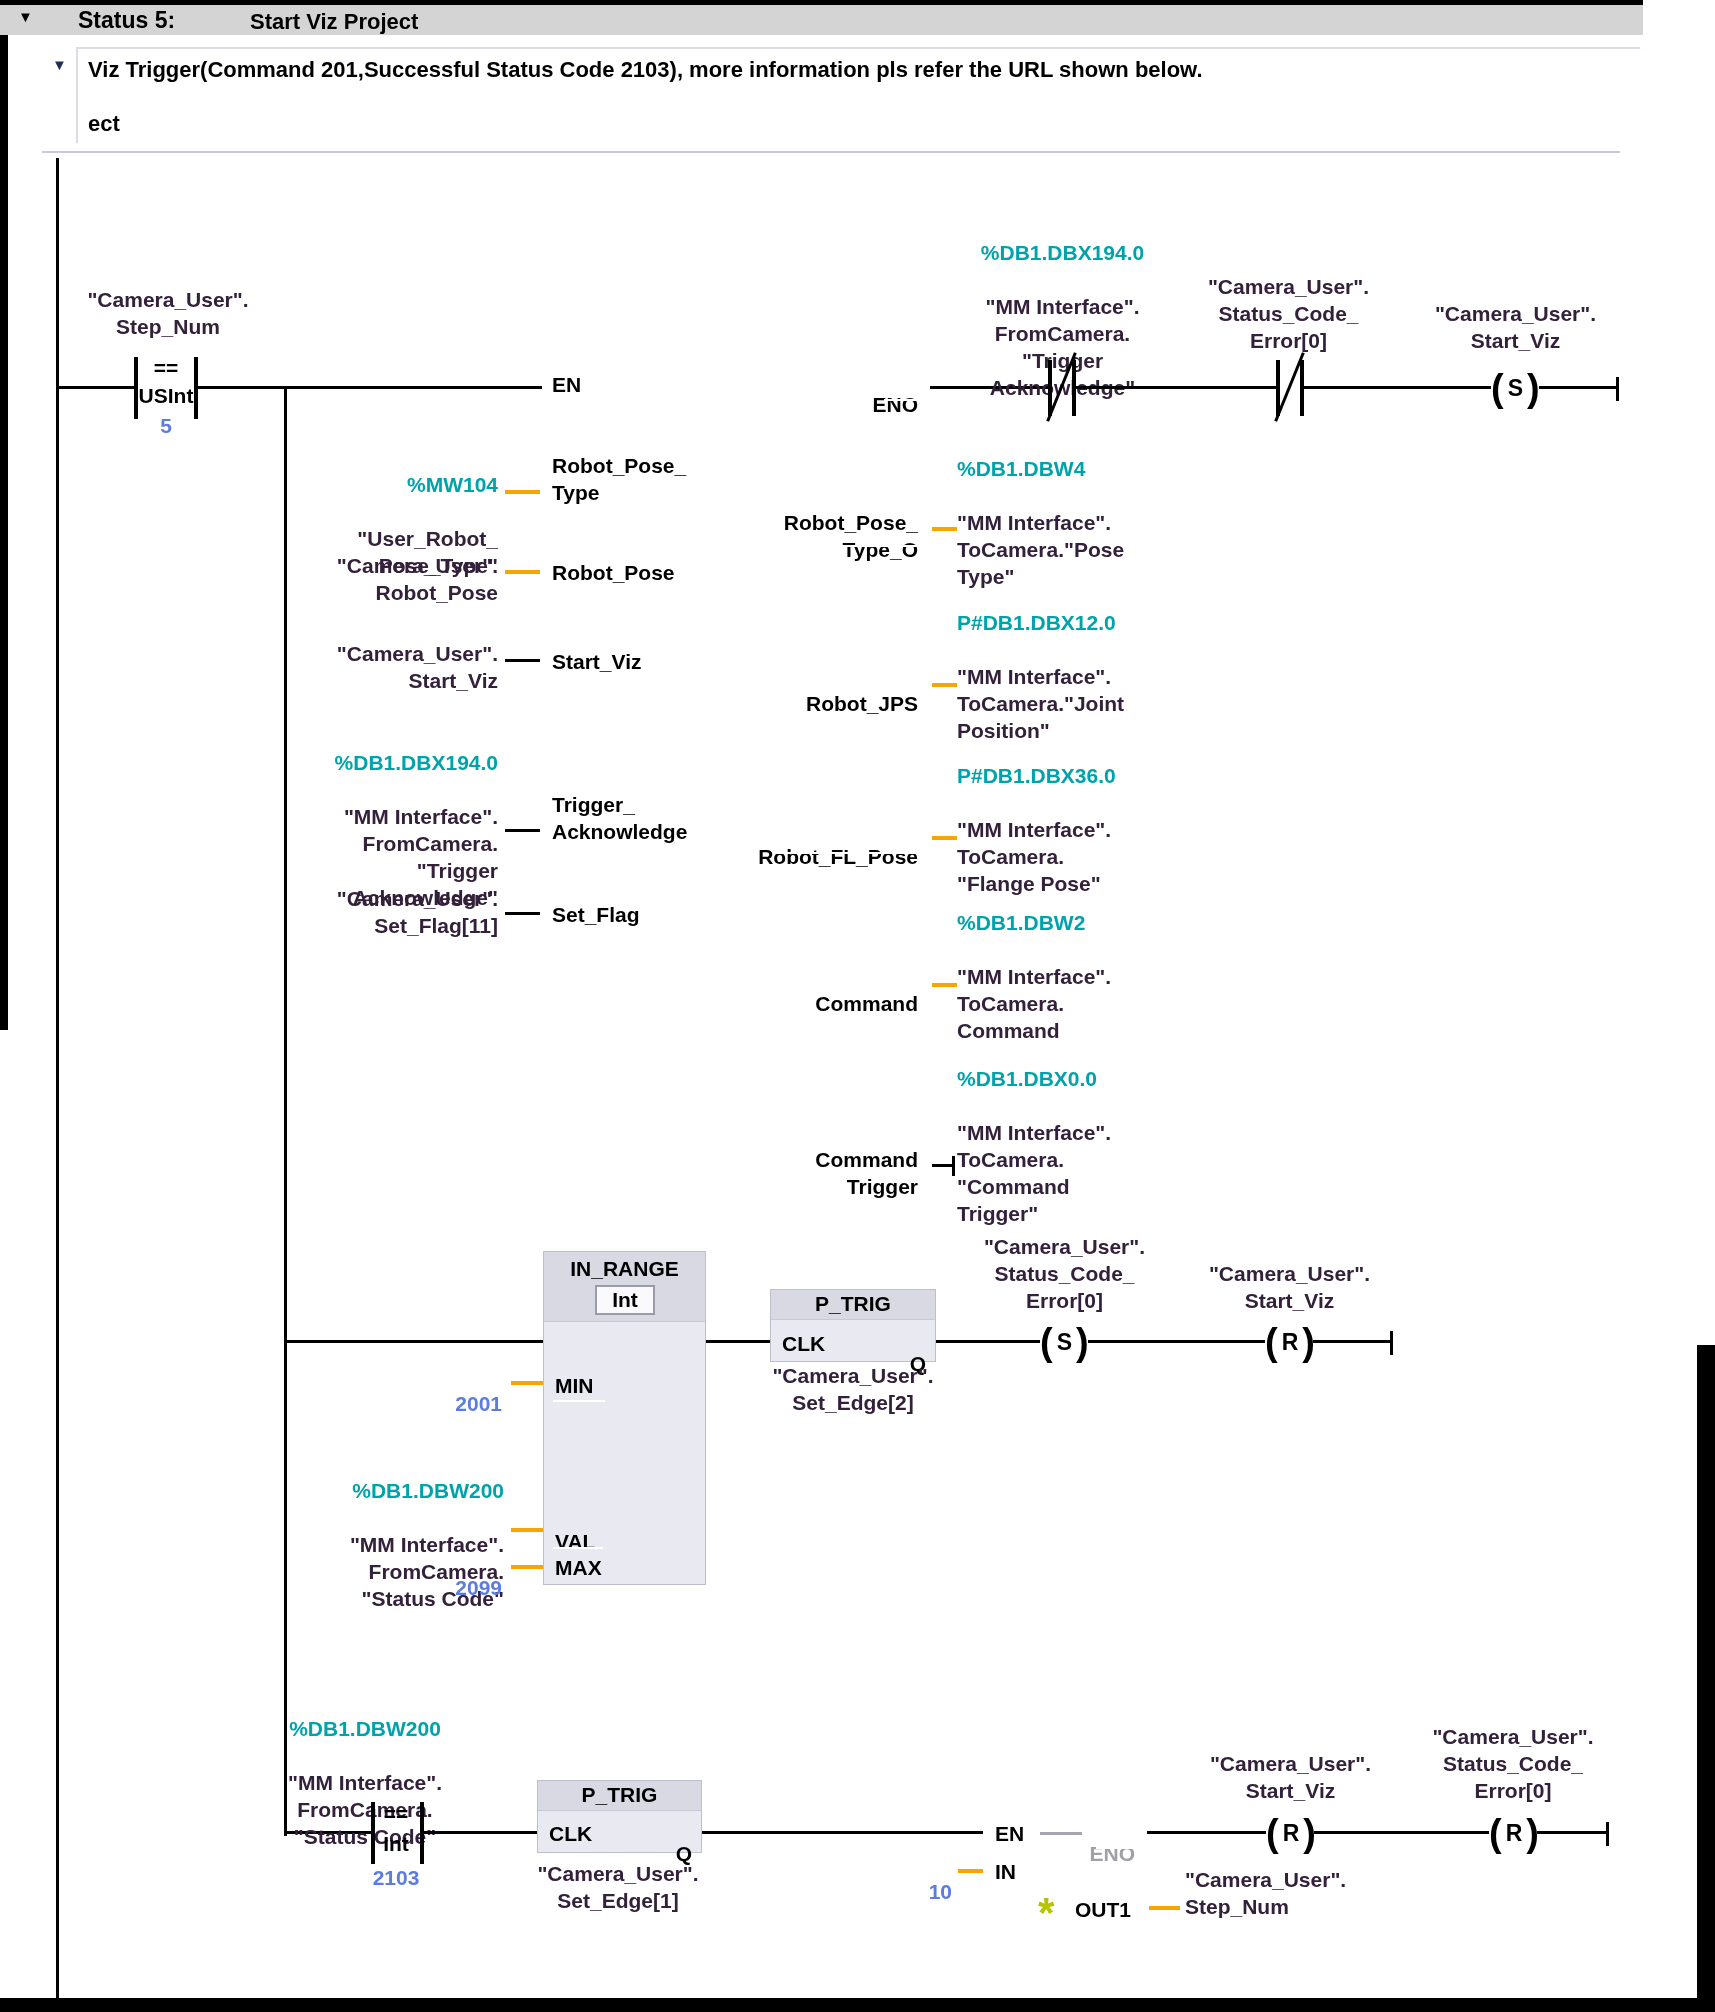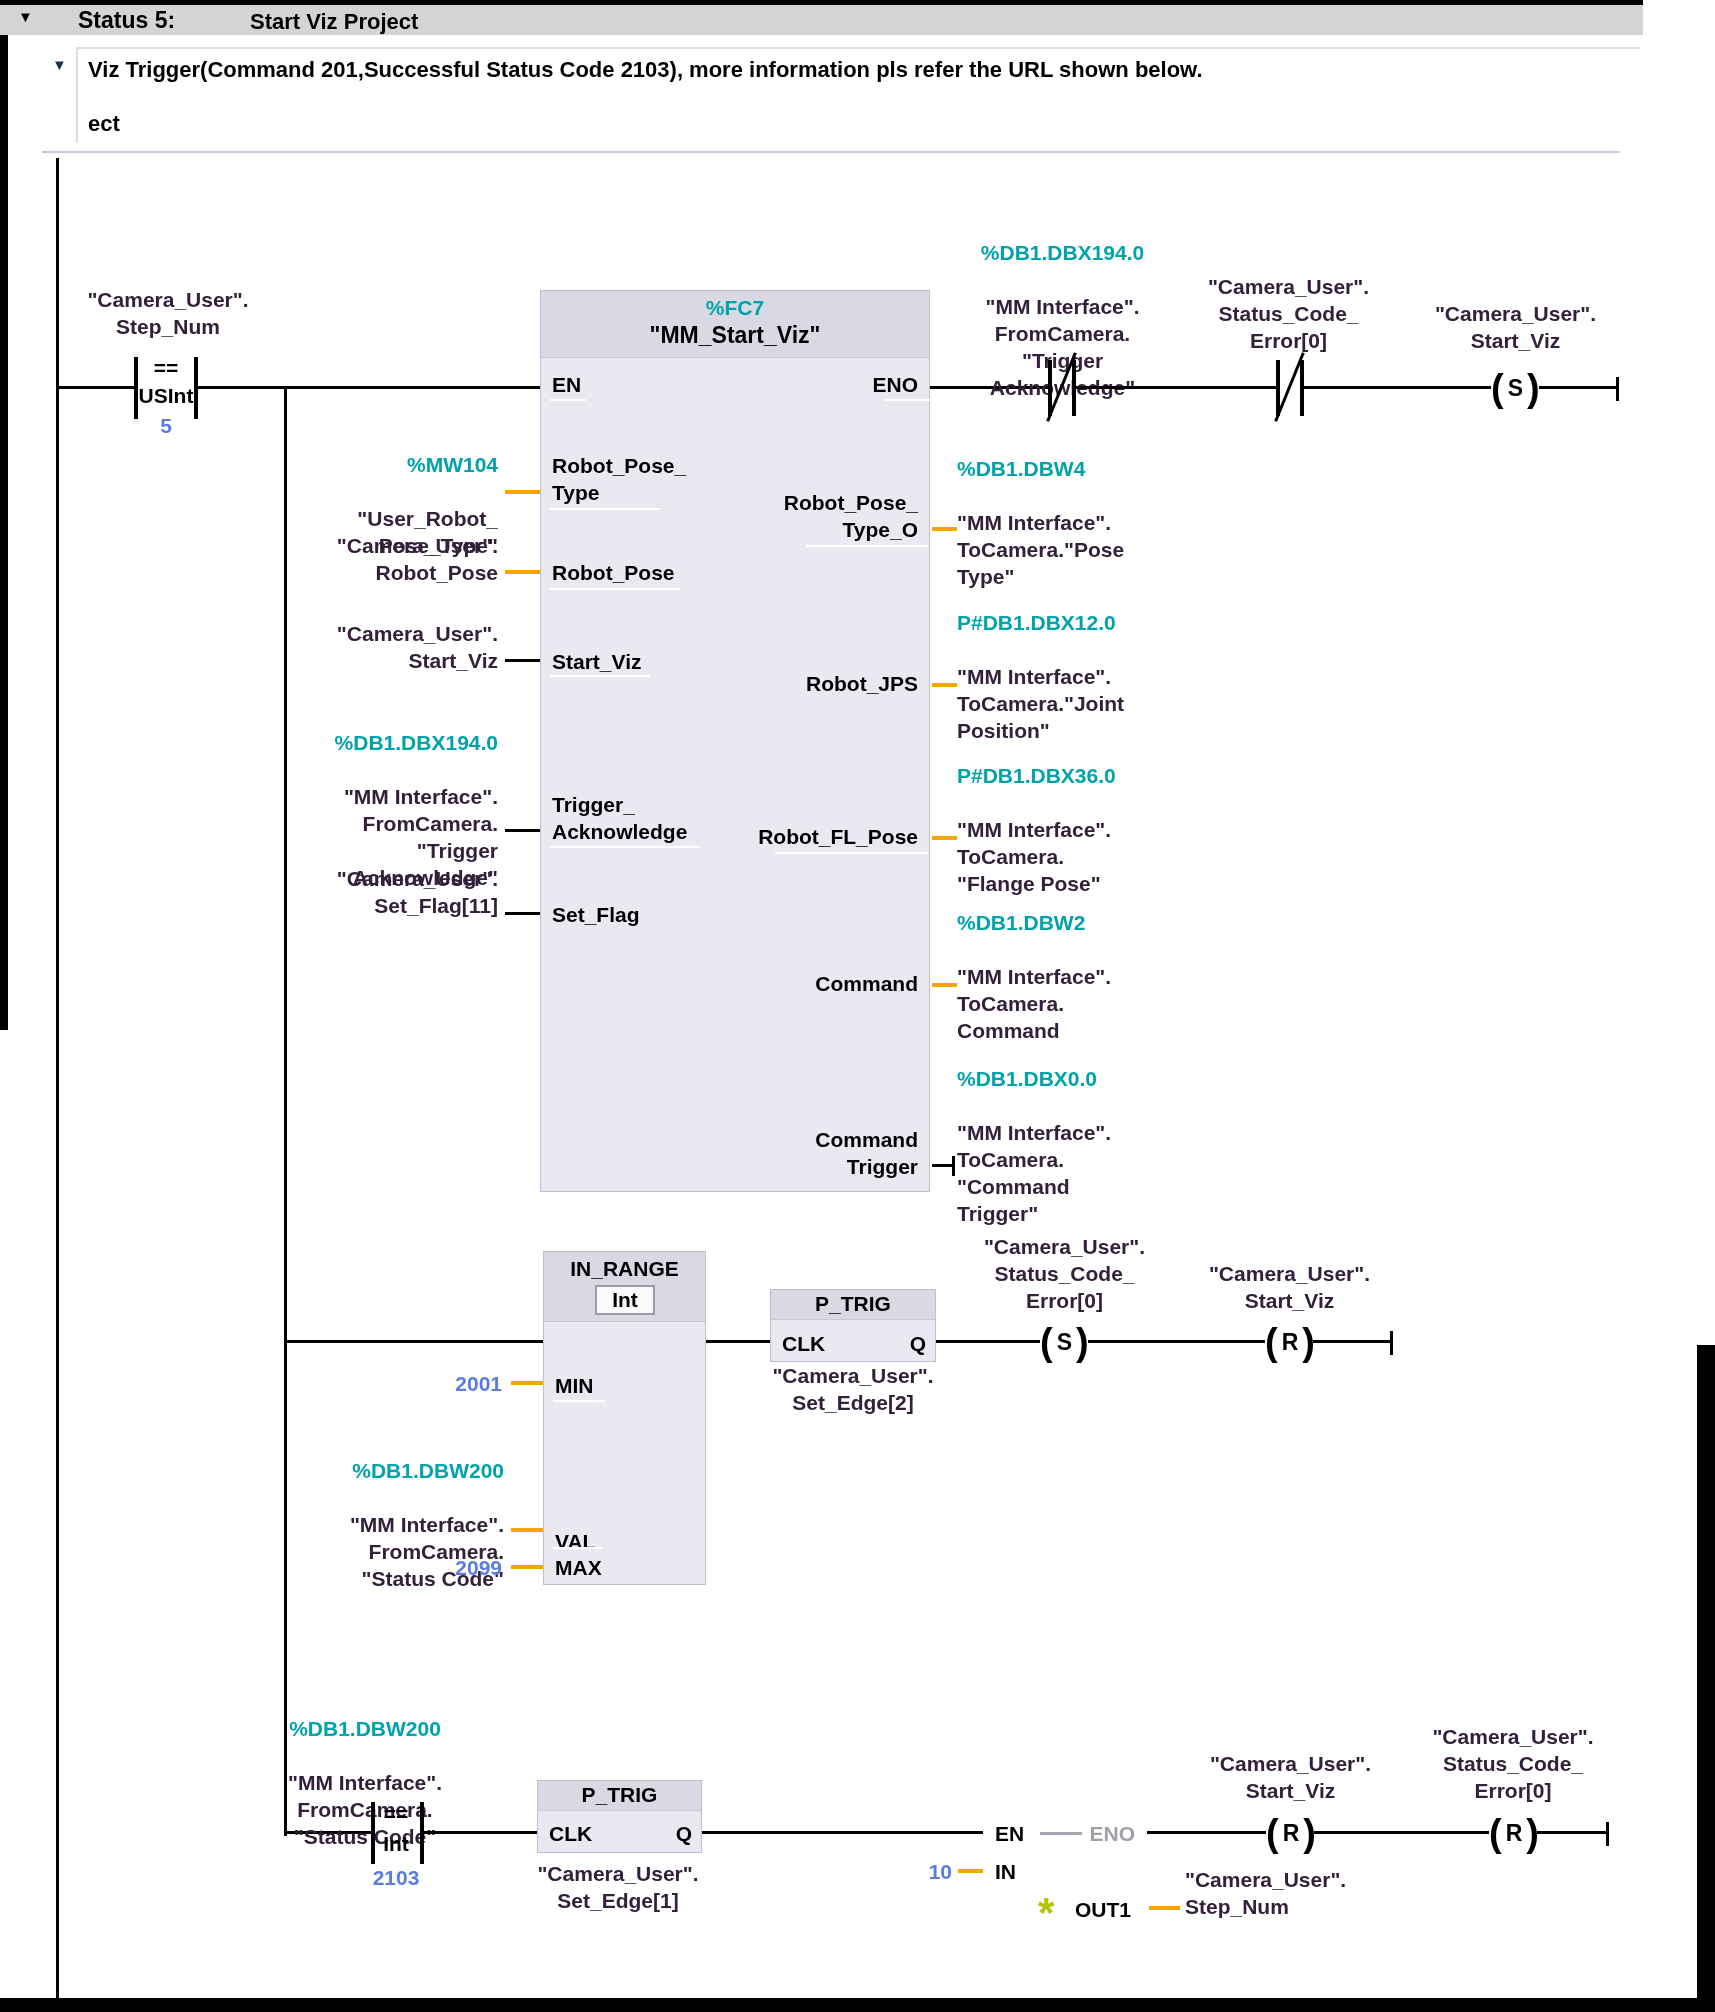--- a/index.html
+++ b/index.html
@@ -69,12 +69,6 @@
   <div class="t k ca" style="left:126px;top:382px;width:80px">USInt</div>
   <div class="t c ca" style="left:134px;top:412px;width:64px">5</div>
 
-  <div class="blk" style="left:540px;top:290px;width:390px;height:902px">
-    <div class="blkhdr" style="height:66px">
-      <div class="addr" style="font-size:21px;line-height:26px;margin-top:4px">%FC7</div>
-      <div style="font-size:23px;line-height:28px;color:#000">"MM_Start_Viz"</div>
-    </div>
-  </div>
 
   <div class="t k" style="left:552px;top:371px">EN</div>
   <div class="t k ra" style="left:860px;top:371px;width:58px">ENO</div>

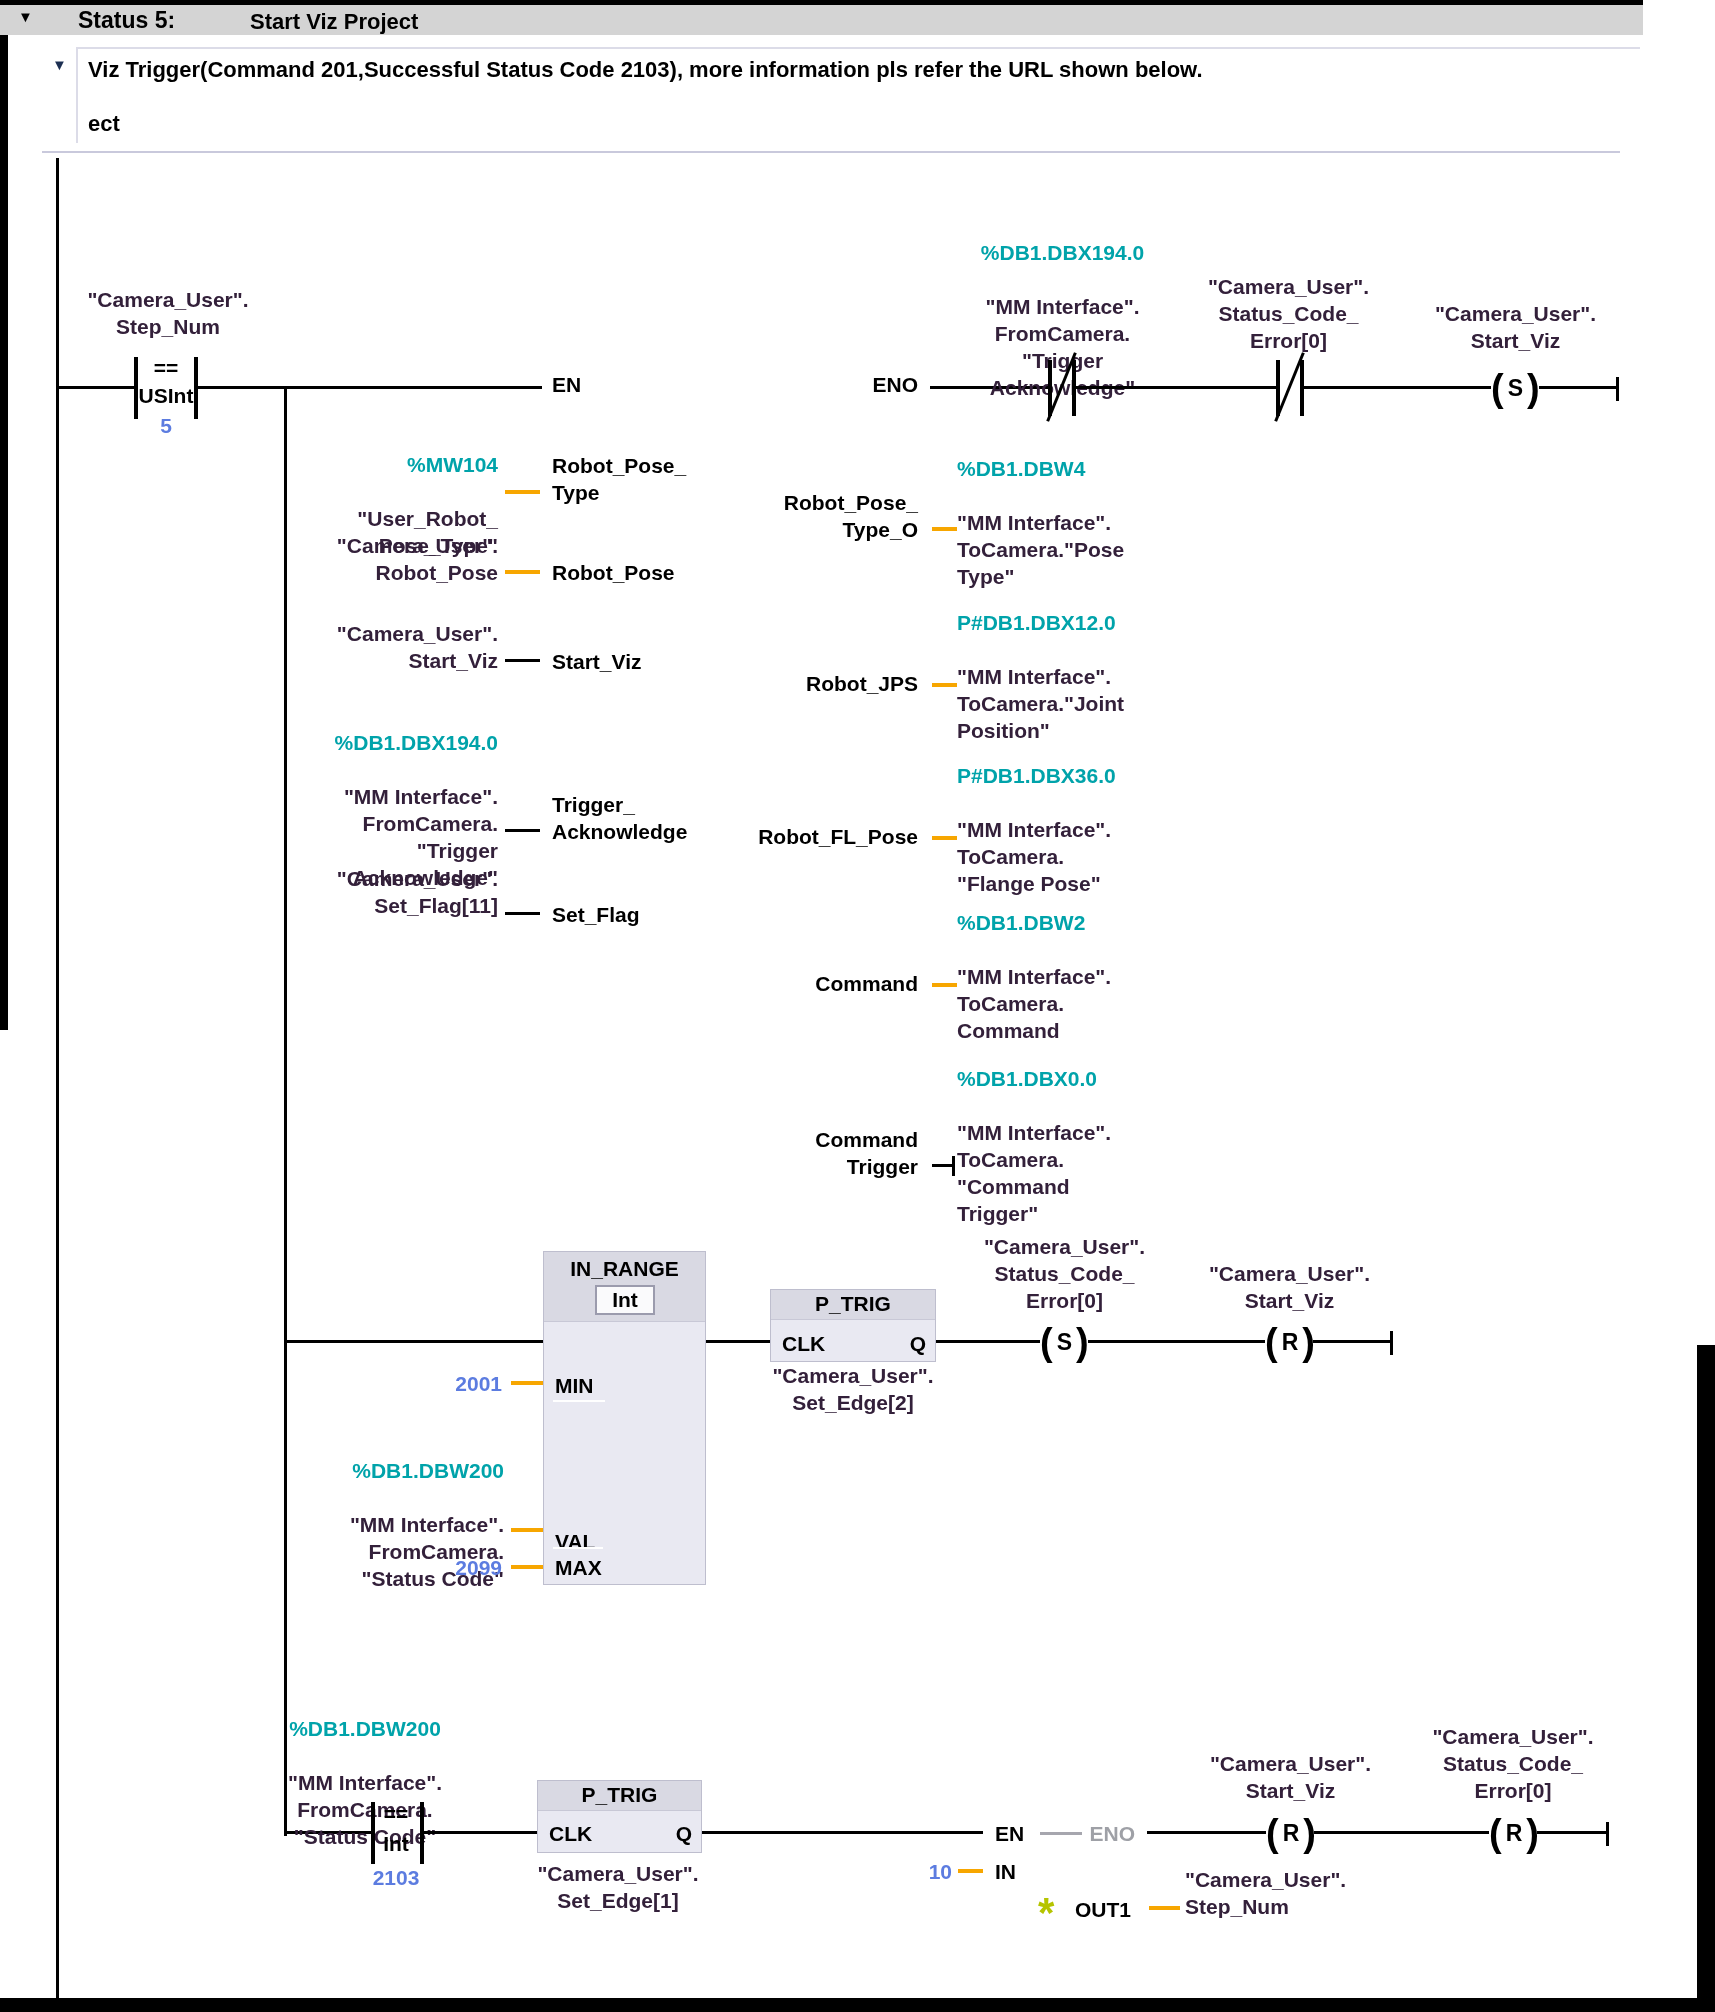--- a/index.html
+++ b/index.html
@@ -17,7 +17,7 @@
   .addr{color:#00A3AA;}
   .c{color:#5C7CE0;}
   .gray{color:#9EA0A6;}
-  .ra{text-align:right;}
+  .ra{text-align:right;margin-top:20px;}
   .ca{text-align:center;}
   .blk{position:absolute;background:#E9E9F2;border:1px solid #BEBECE;box-sizing:border-box;}
   .blkhdr{position:absolute;left:0;top:0;right:0;background:#D9D9E3;border-bottom:1px solid #C8C8D6;text-align:center;font-weight:bold;color:#000;}

